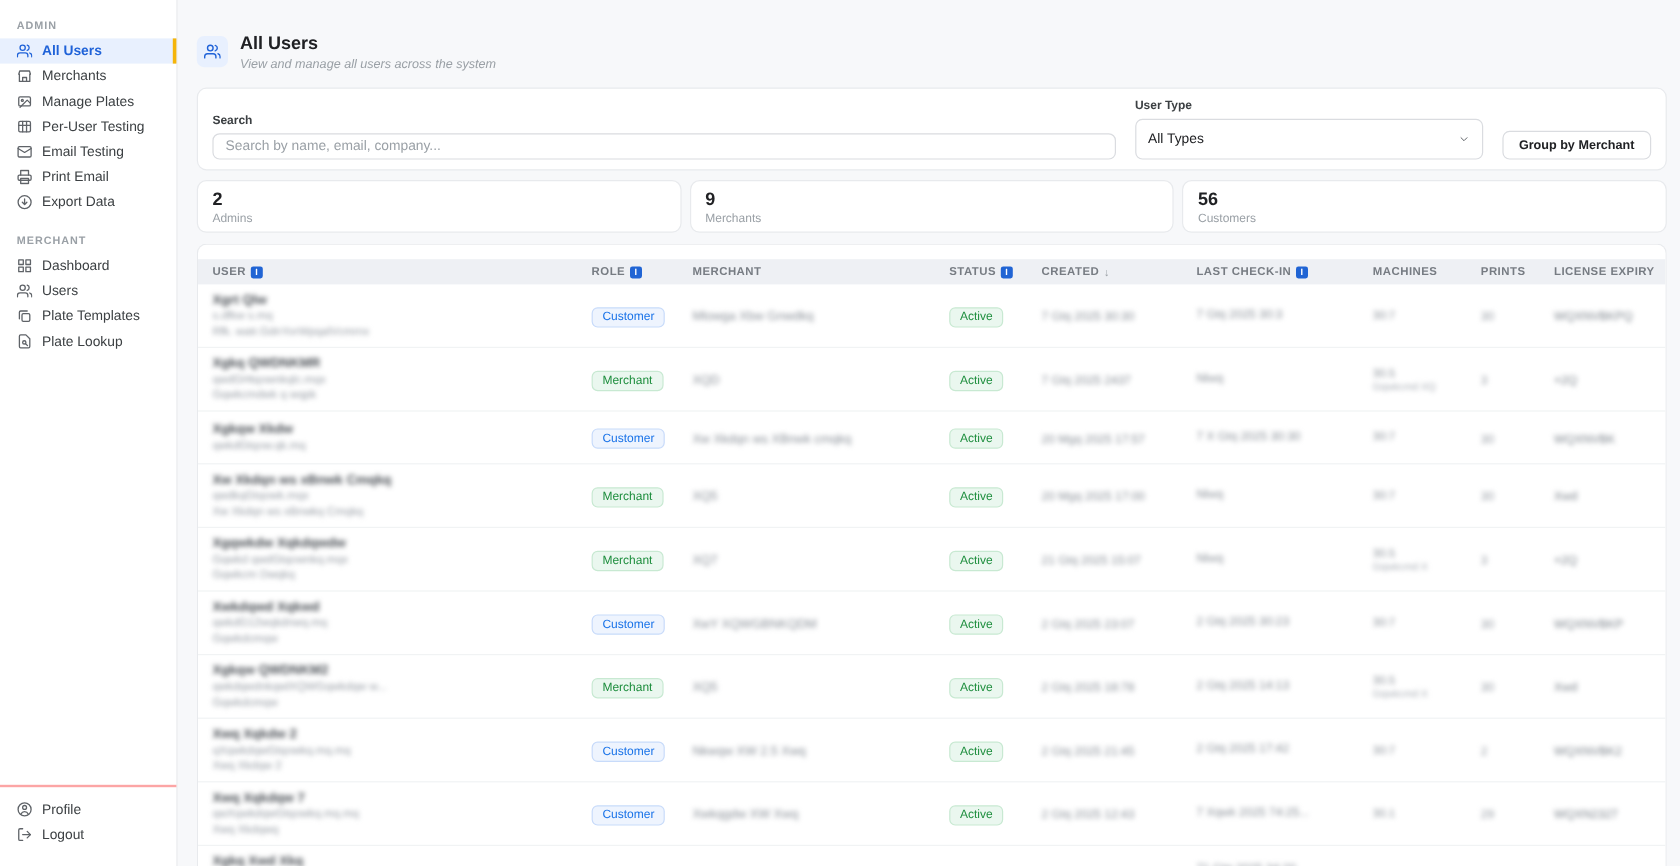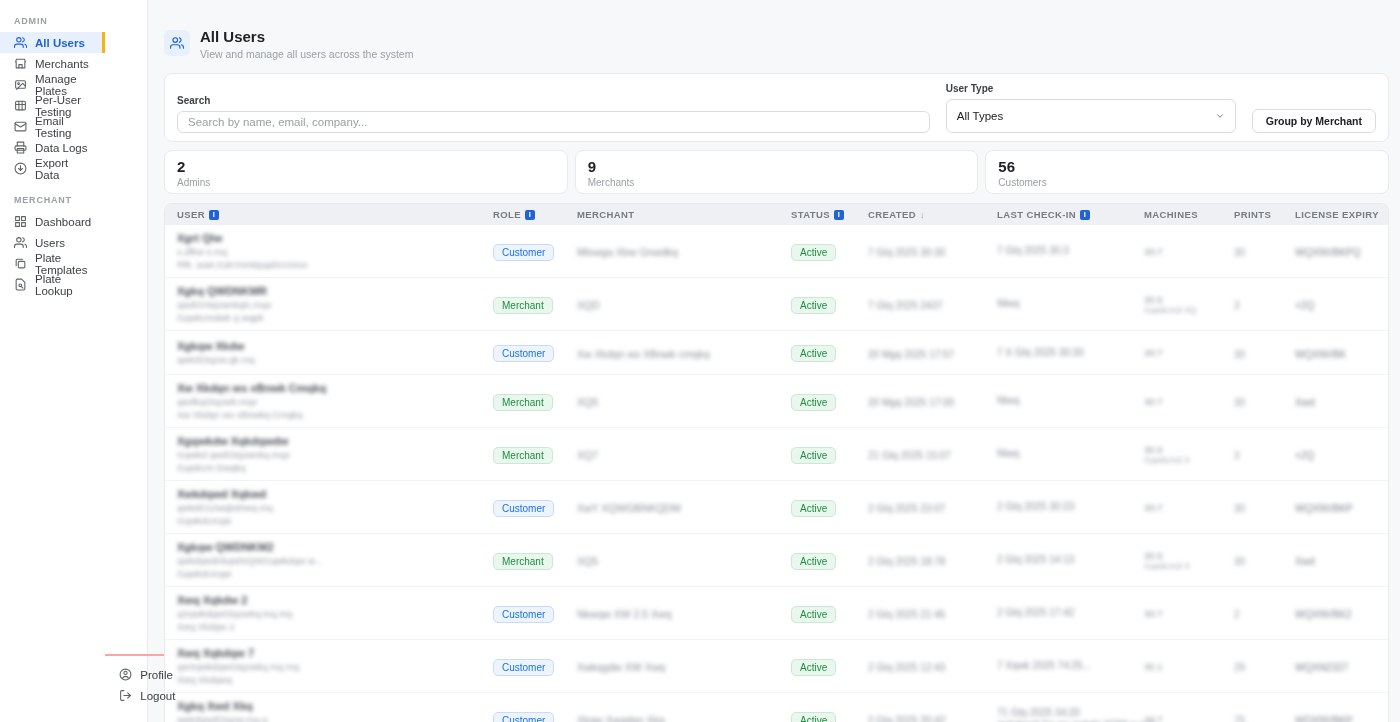--- a/index.html
+++ b/index.html
@@ -15,7 +15,7 @@
   .sidebar {
     width:148px; min-width:148px; height:100%;
     background:#ffffff; border-right:1px solid #e8eaed;
-    display:flex; flex-direction:row;
+    display:flex; flex-direction:column;
   }
   .sb-section-label {
     padding:16px 14px 6px; font-size:9px; font-weight:bold;

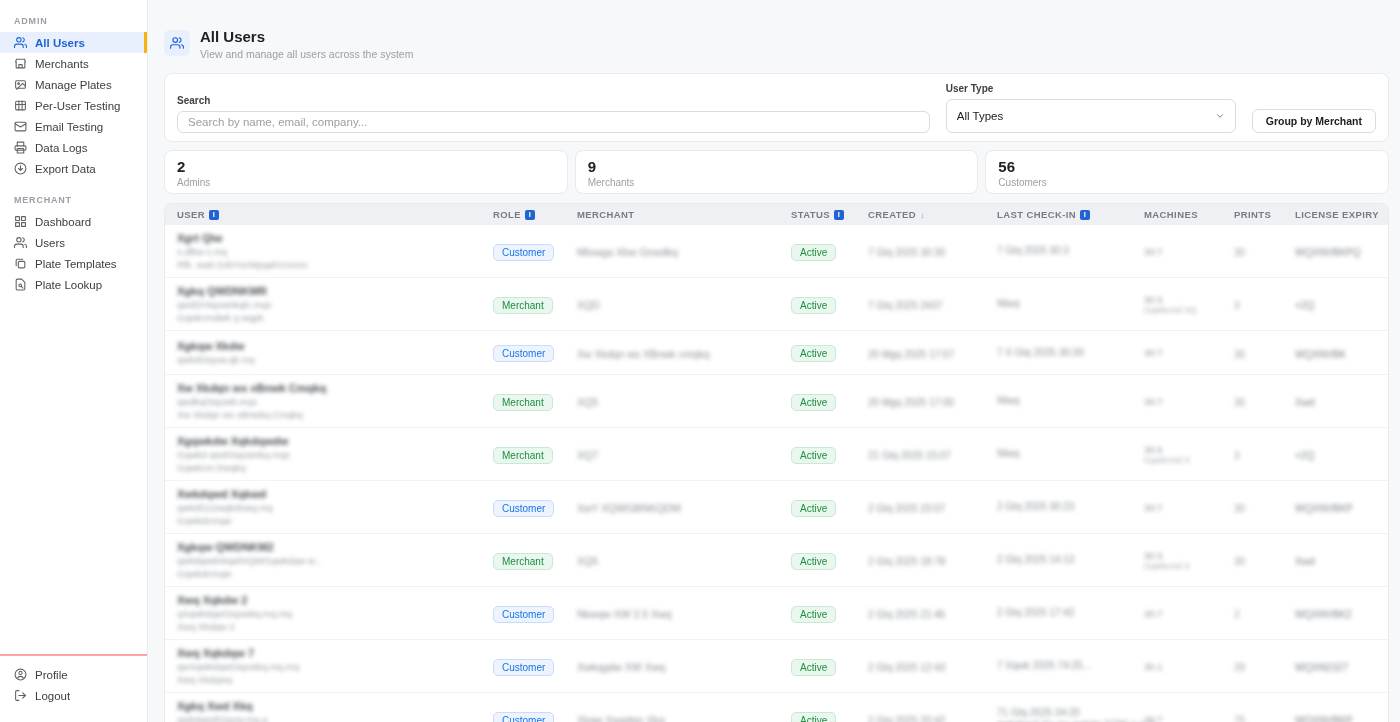--- a/index.html
+++ b/index.html
@@ -47,7 +47,7 @@
   }
   .title-icon svg { width:14px; height:14px; }
   .page-title { font-size:15px; font-weight:bold; color:#202124; }
-  .page-subtitle { font-size:10.5px; color:#9aa0a6; margin-top:3px; }
+  .page-subtitle { font-size:10.5px; color:#9aa0a6; margin-top:3px;font-style:italic; }
 
   .filter-card {
     background:#fff; border:1px solid #e8eaed; border-radius:8px;

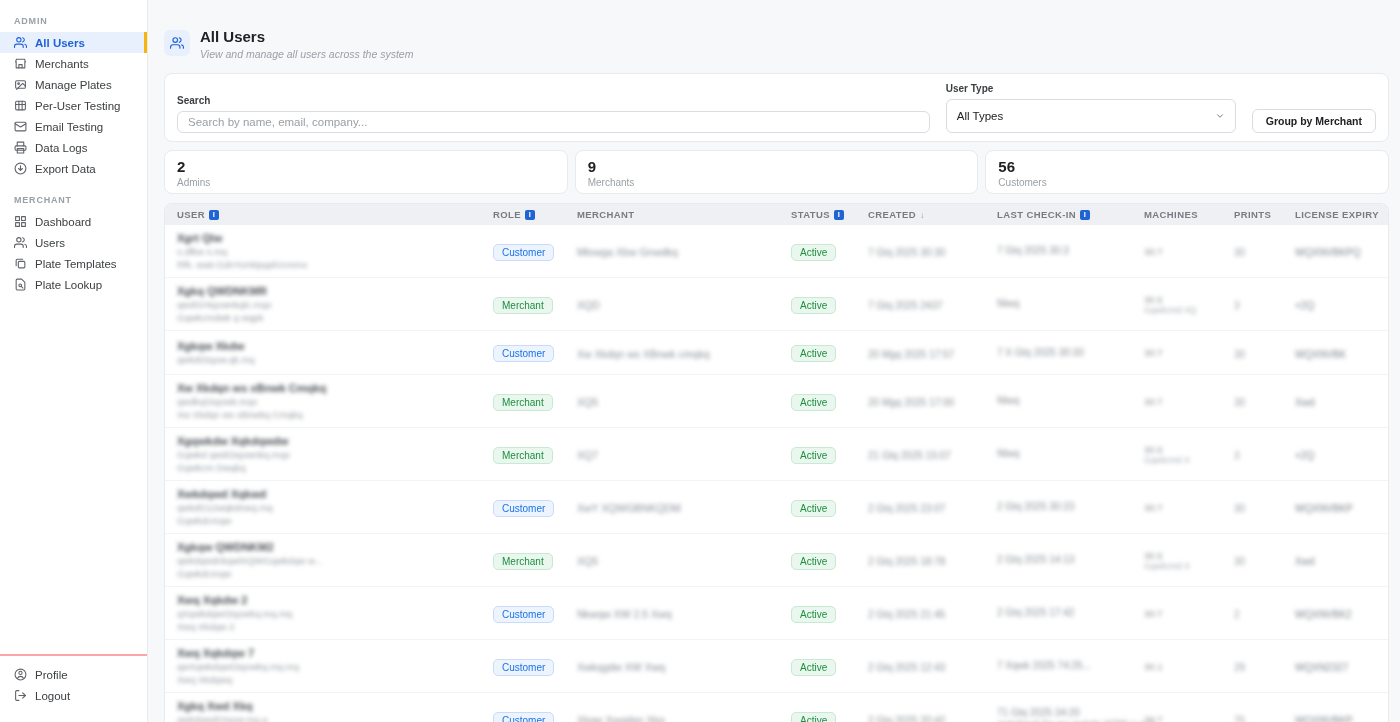--- a/index.html
+++ b/index.html
@@ -193,7 +193,7 @@
               <rect x="6" y="14" width="12" height="8"></rect>
             </svg>
           </span>
-          <span>Data Logs</span>
+          <span>Print Email</span>
         </div>
         <div class="sb-item">
           <span class="ic">

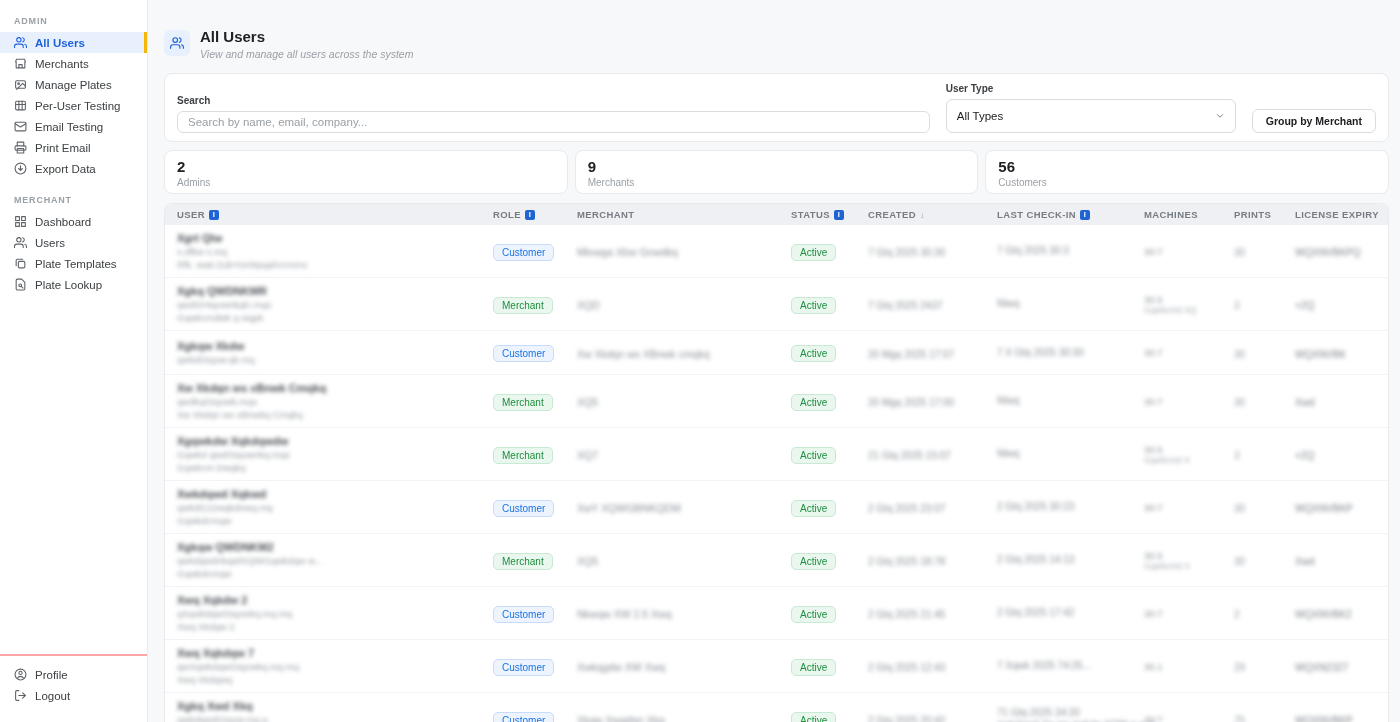--- a/index.html
+++ b/index.html
@@ -95,7 +95,7 @@
   .thead {
     background:#eef0f4; height:21px;
     font-size:9.5px; font-weight:bold; letter-spacing:.4px;
-    color:#777c83; text-transform:uppercase;
+    color:#777c83; text-transform:uppercase;margin-top:12px;
   }
   .th { display:flex; align-items:center; gap:4px; cursor:pointer; }
   .info-badge {

